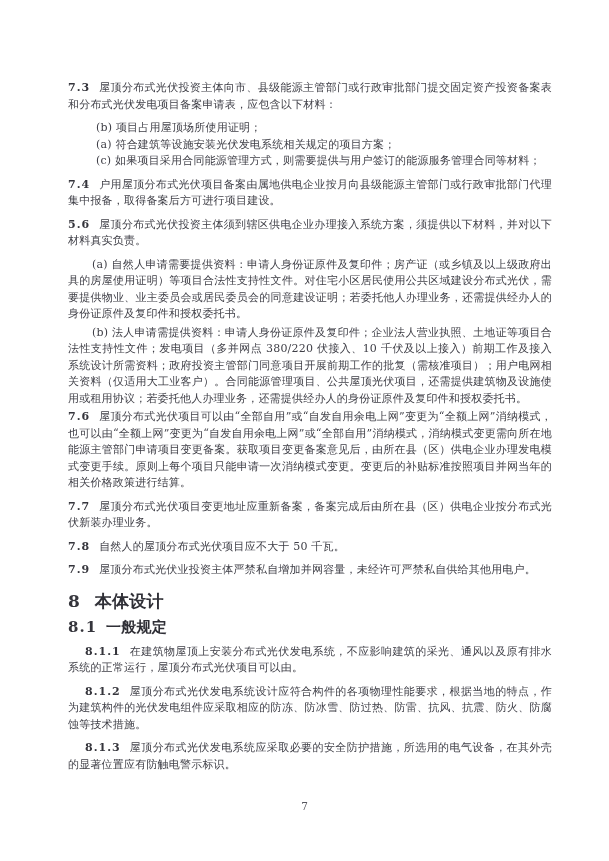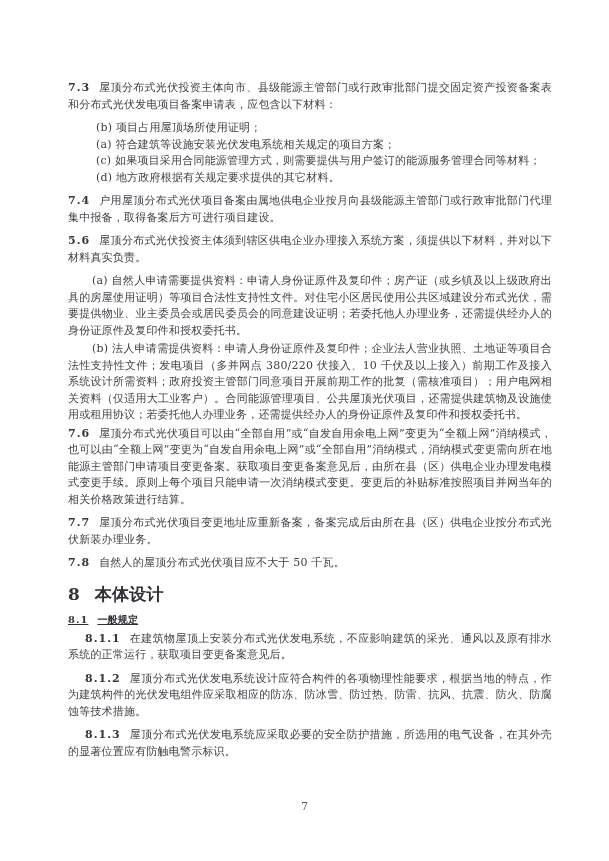--- a/index.html
+++ b/index.html
@@ -85,7 +85,6 @@
       <p>(b) 项目占用屋顶场所使用证明；</p>
       <p>(a) 符合建筑等设施安装光伏发电系统相关规定的项目方案；</p>
       <p>(c) 如果项目采用合同能源管理方式，则需要提供与用户签订的能源服务管理合同等材料；</p>
-      <p>(d) 地方政府根据有关规定要求提供的其它材料。</p>
     </div>
 
     <p class="clause"><span class="num">7.4</span><span>户用屋顶分布式光伏项目备案由属地供电企业按月向县级能源主管部门或行政审批部门代理集中报备，取得备案后方可进行项目建设。</span></p>

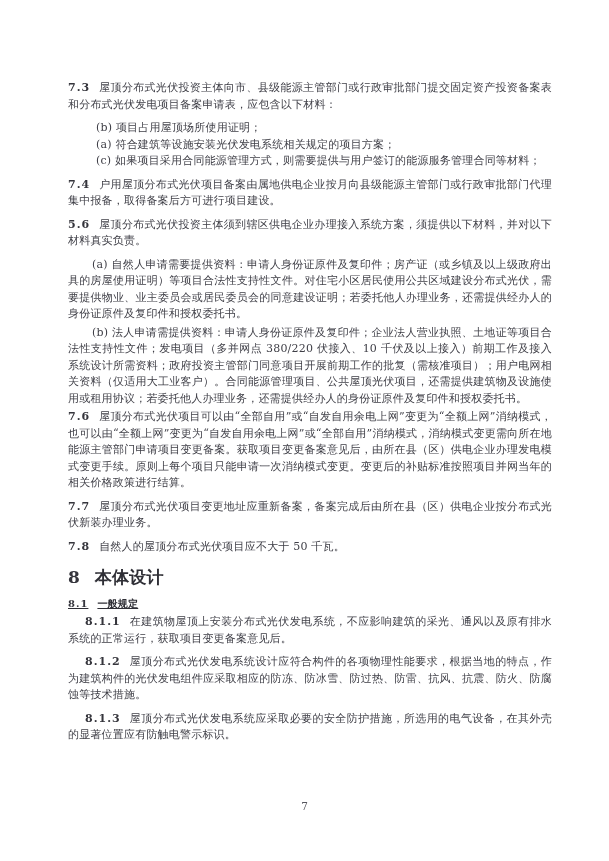--- a/index.html
+++ b/index.html
@@ -99,6 +99,7 @@
 
     <p class="clause"><span class="num">7.8</span><span>自然人的屋顶分布式光伏项目应不大于 50 千瓦。</span></p>
 
+    <p class="clause"><span class="num">7.9</span><span>屋顶分布式光伏业投资主体严禁私自增加并网容量，未经许可严禁私自供给其他用电户。</span></p>
 
     <p class="h1"><span class="num">8</span><span>本体设计</span></p>
 

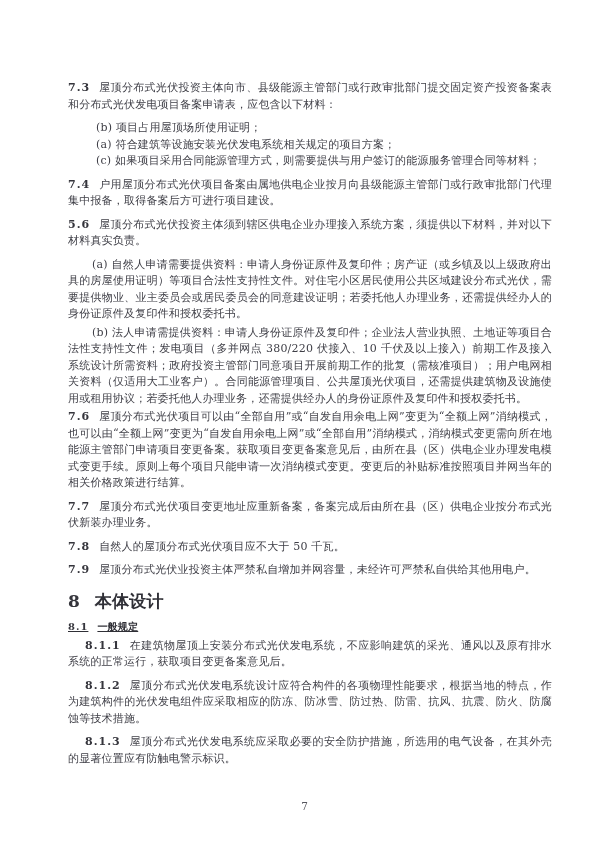--- a/index.html
+++ b/index.html
@@ -53,11 +53,10 @@
   }
   p.h1 .num { margin-right: 14px; }
   p.h2 {
-    margin: 0 0 2px 0;
+    margin: 0 0 8px 0;
     font-weight: bold;
-    font-size: 10px;
+    font-size: 15px;
     color: #2f2f36;
-    text-decoration: underline;
   }
   p.sub {
     text-indent: 17px;

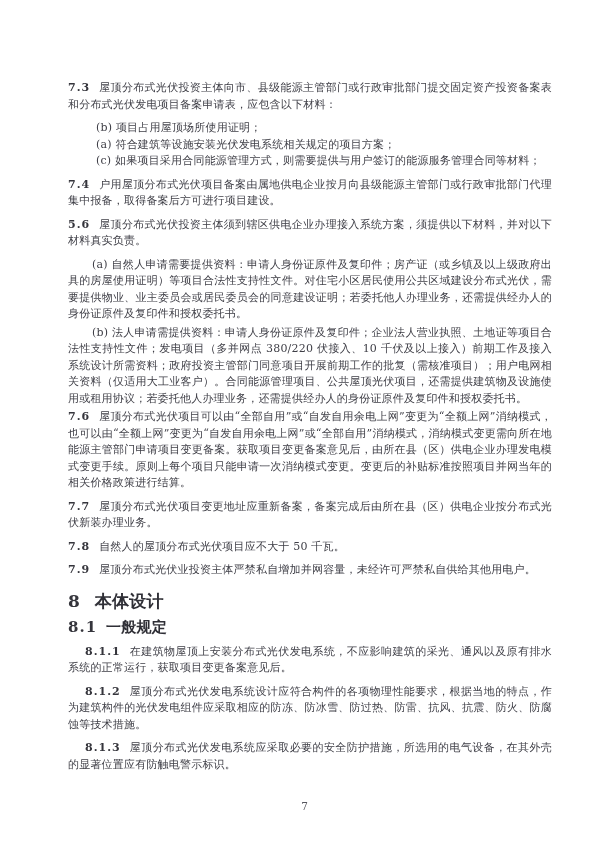--- a/index.html
+++ b/index.html
@@ -104,7 +104,7 @@
 
     <p class="h2"><span class="num">8.1</span><span>一般规定</span></p>
 
-    <p class="sub"><span class="num">8.1.1</span><span>在建筑物屋顶上安装分布式光伏发电系统，不应影响建筑的采光、通风以及原有排水系统的正常运行，获取项目变更备案意见后。</span></p>
+    <p class="sub"><span class="num">8.1.1</span><span>在建筑物屋顶上安装分布式光伏发电系统，不应影响建筑的采光、通风以及原有排水系统的正常运行，屋顶分布式光伏项目可以由。</span></p>
 
     <p class="sub"><span class="num">8.1.2</span><span>屋顶分布式光伏发电系统设计应符合构件的各项物理性能要求，根据当地的特点，作为建筑构件的光伏发电组件应采取相应的防冻、防冰雪、防过热、防雷、抗风、抗震、防火、防腐蚀等技术措施。</span></p>
 

